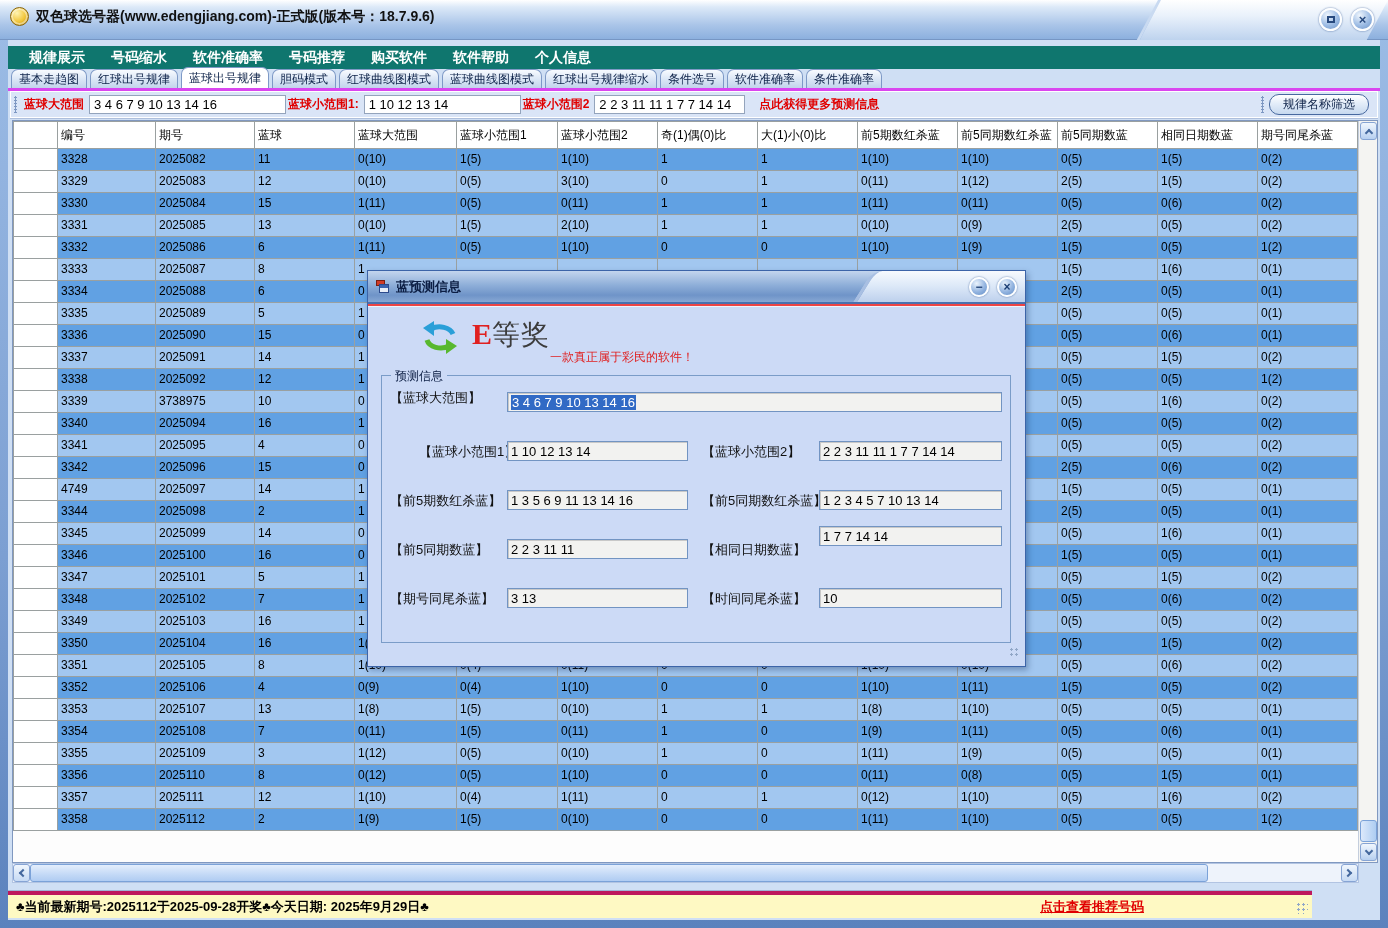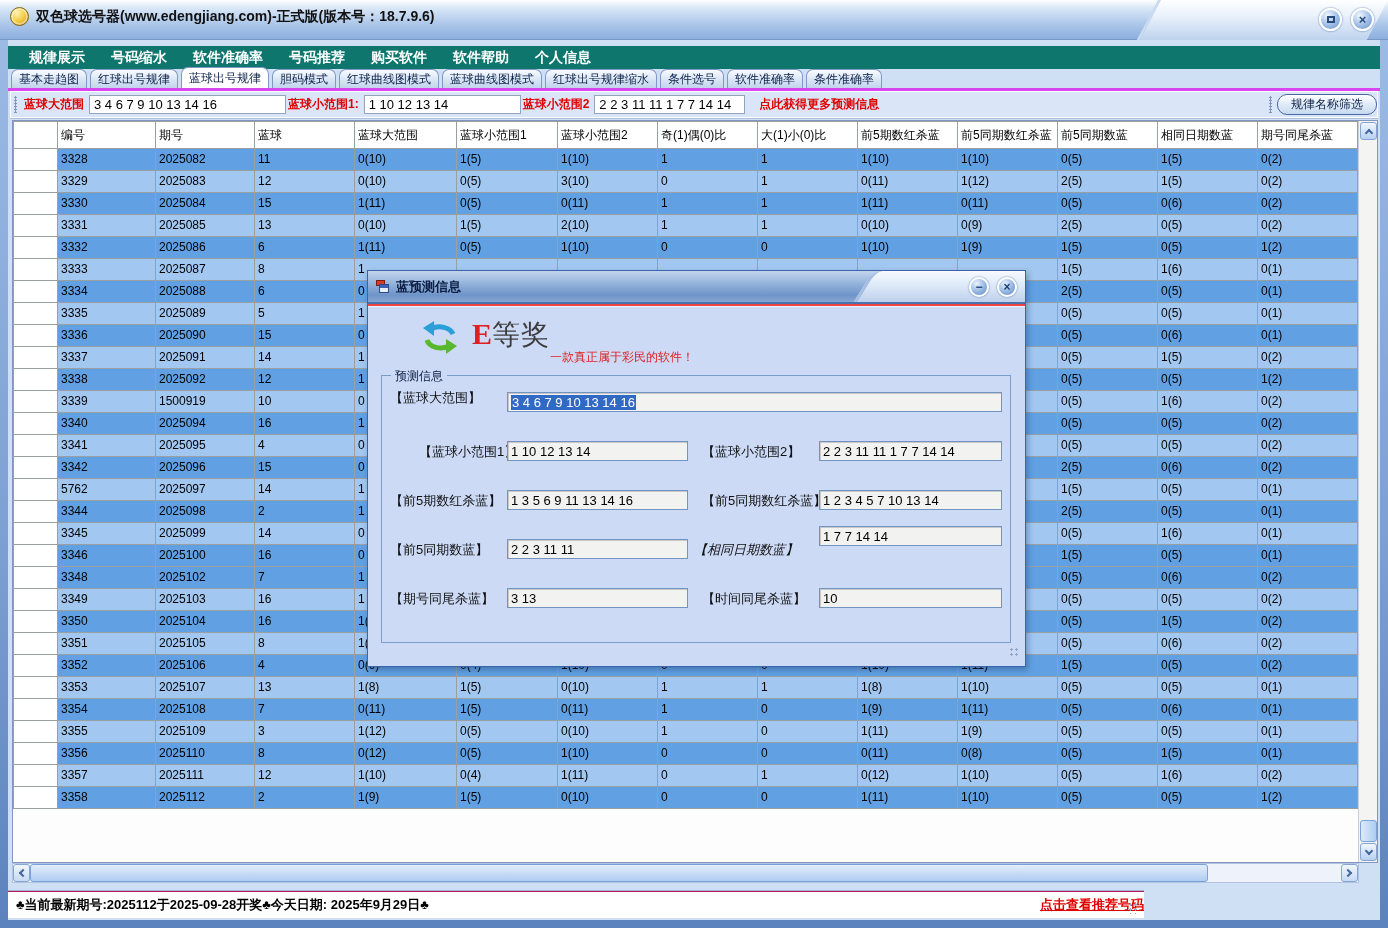--- a/index.html
+++ b/index.html
@@ -55,7 +55,7 @@
     font-family:"Liberation Sans",sans-serif;color:#000;}
   .more-link{color:#e00000;font-size:12px;font-weight:bold;margin-left:14px;cursor:pointer;white-space:nowrap;}
   .btn-zone{margin-left:auto;display:flex;align-items:center;}
-  .rule-btn{height:21px;padding:0 13px;border-radius:10px;border:1px solid #48699f;
+  .rule-btn{height:21px;padding:0 13px;margin-right:8px;border-radius:10px;border:1px solid #48699f;
     background:linear-gradient(180deg,#ffffff 0%,#e3edf9 45%,#c7d9ef 100%);
     font-size:12px;color:#0d2248;cursor:pointer;font-family:"Liberation Sans",sans-serif;}
 

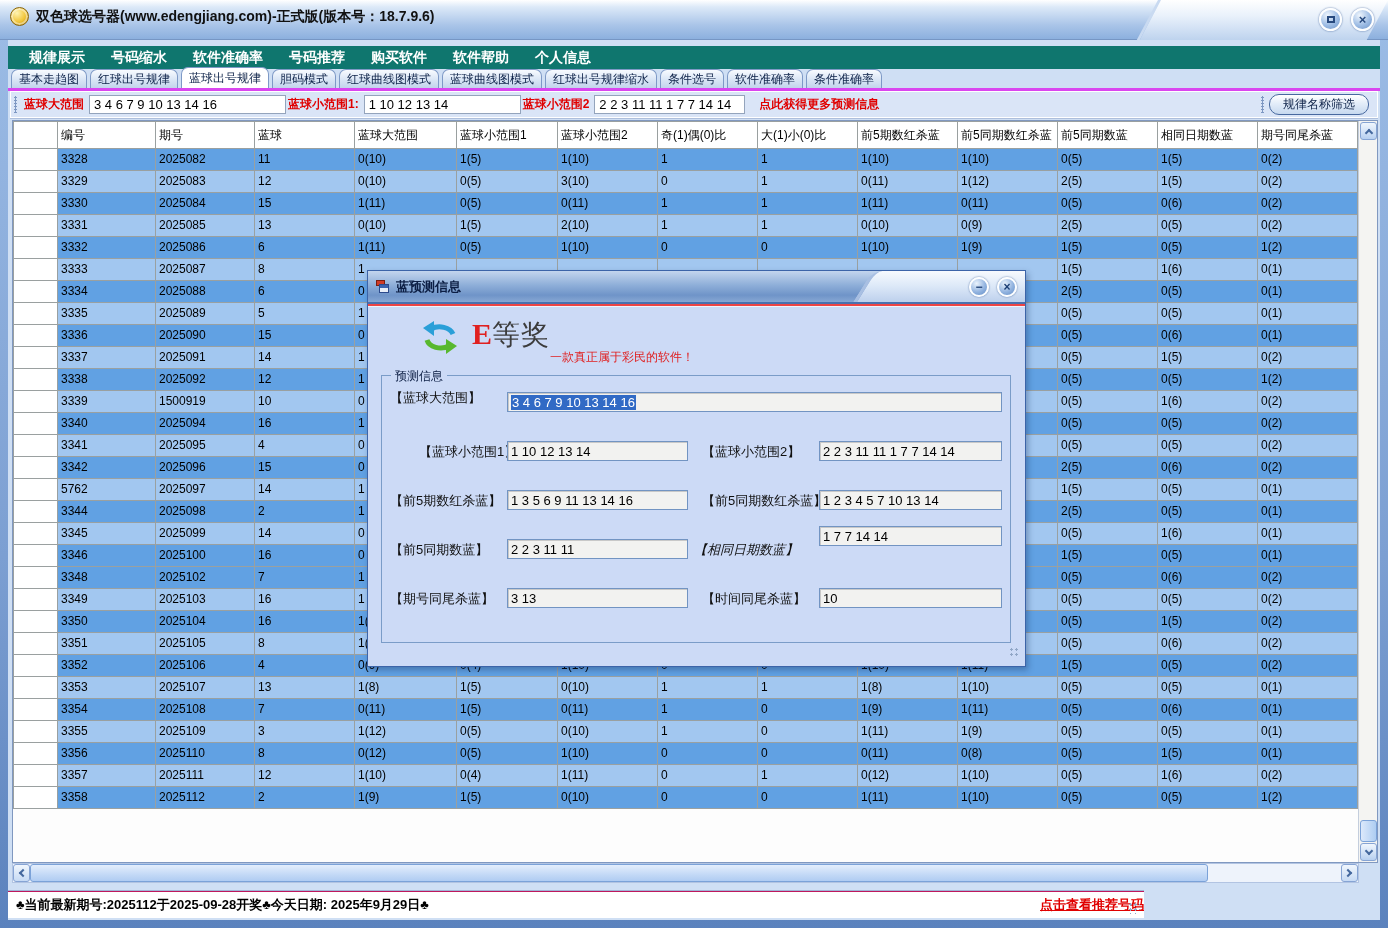--- a/index.html
+++ b/index.html
@@ -413,7 +413,7 @@
           <tr class="r-light">
             <td class="sel"></td>
             <td>3339</td>
-            <td>1500919</td>
+            <td>3738975</td>
             <td>10</td>
             <td>0</td>
             <td></td>

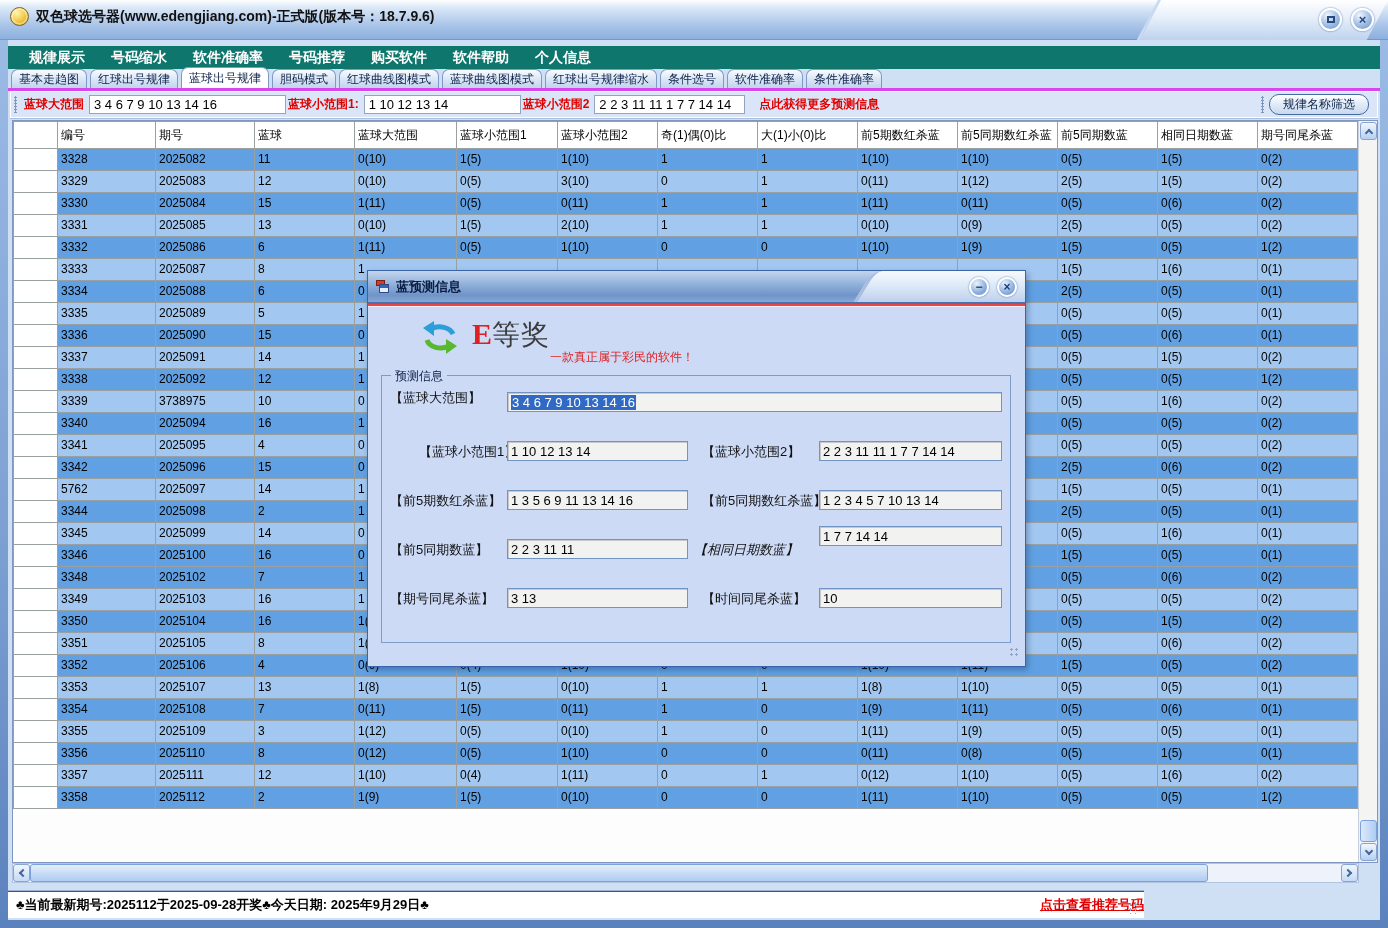--- a/index.html
+++ b/index.html
@@ -476,7 +476,7 @@
           </tr>
           <tr class="r-light">
             <td class="sel"></td>
-            <td>5762</td>
+            <td>4749</td>
             <td>2025097</td>
             <td>14</td>
             <td>1</td>

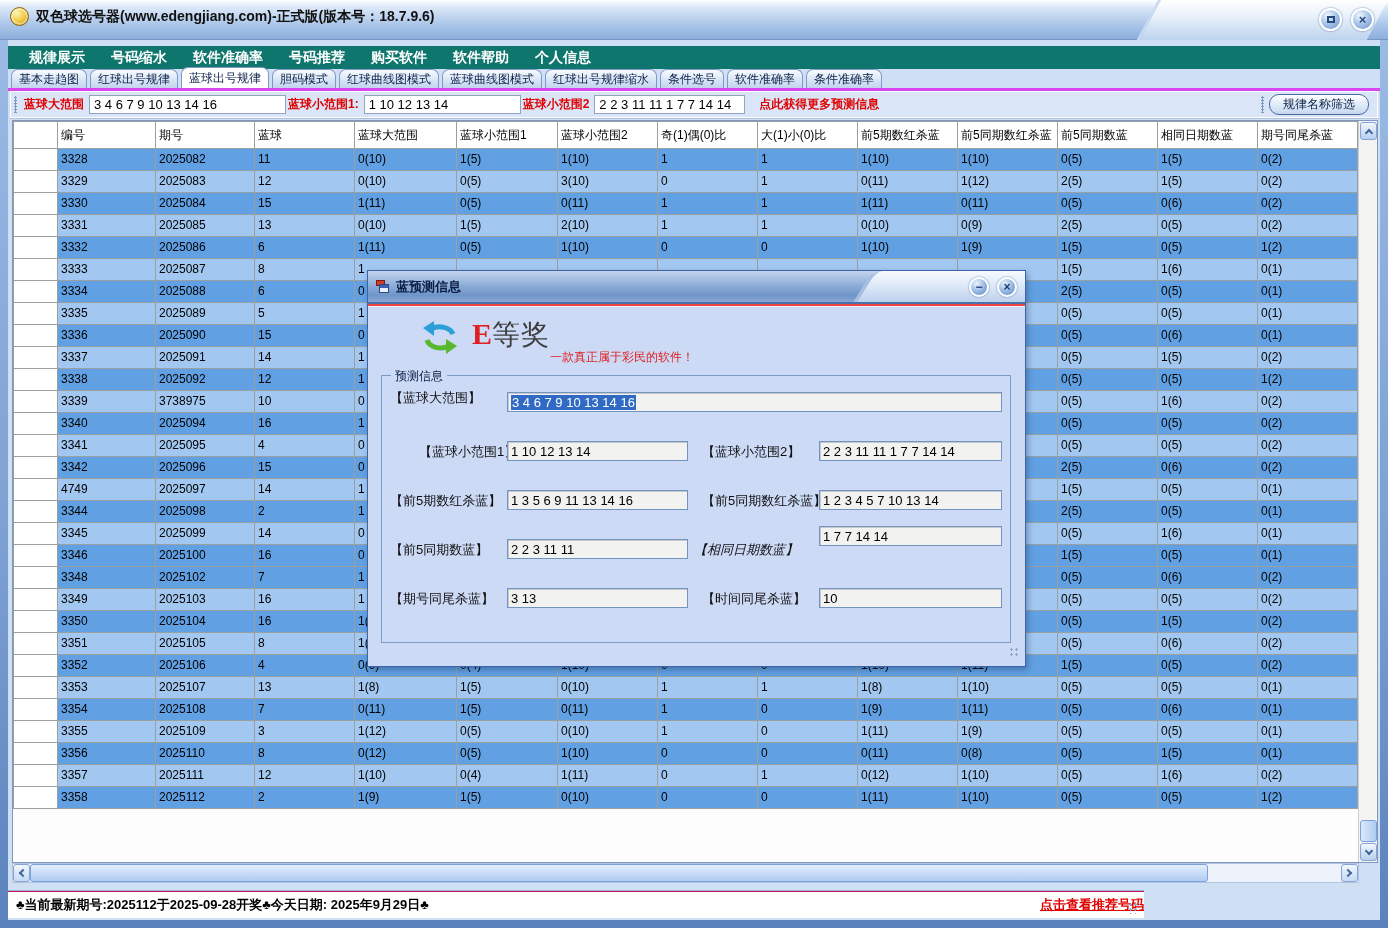--- a/index.html
+++ b/index.html
@@ -785,7 +785,7 @@
           <div class="dinput" style="left: 437px; top: 114px; width: 183px;">1 2 3 4 5 7 10 13 14</div>
           <span class="dfield-label" style="left: 8px; top: 165px;">【前5同期数蓝】</span>
           <div class="dinput" style="left: 125px; top: 163px; width: 181px;">2 2 3 11 11</div>
-          <span class="dfield-label" style="left: 312px; top: 165px; font-style: italic;">【相同日期数蓝】</span>
+          <span class="dfield-label" style="left: 320px; top: 165px;">【相同日期数蓝】</span>
           <div class="dinput" style="left: 437px; top: 150px; width: 183px;">1 7 7 14 14</div>
           <span class="dfield-label" style="left: 8px; top: 214px;">【期号同尾杀蓝】</span>
           <div class="dinput" style="left: 125px; top: 212px; width: 181px;">3 13</div>

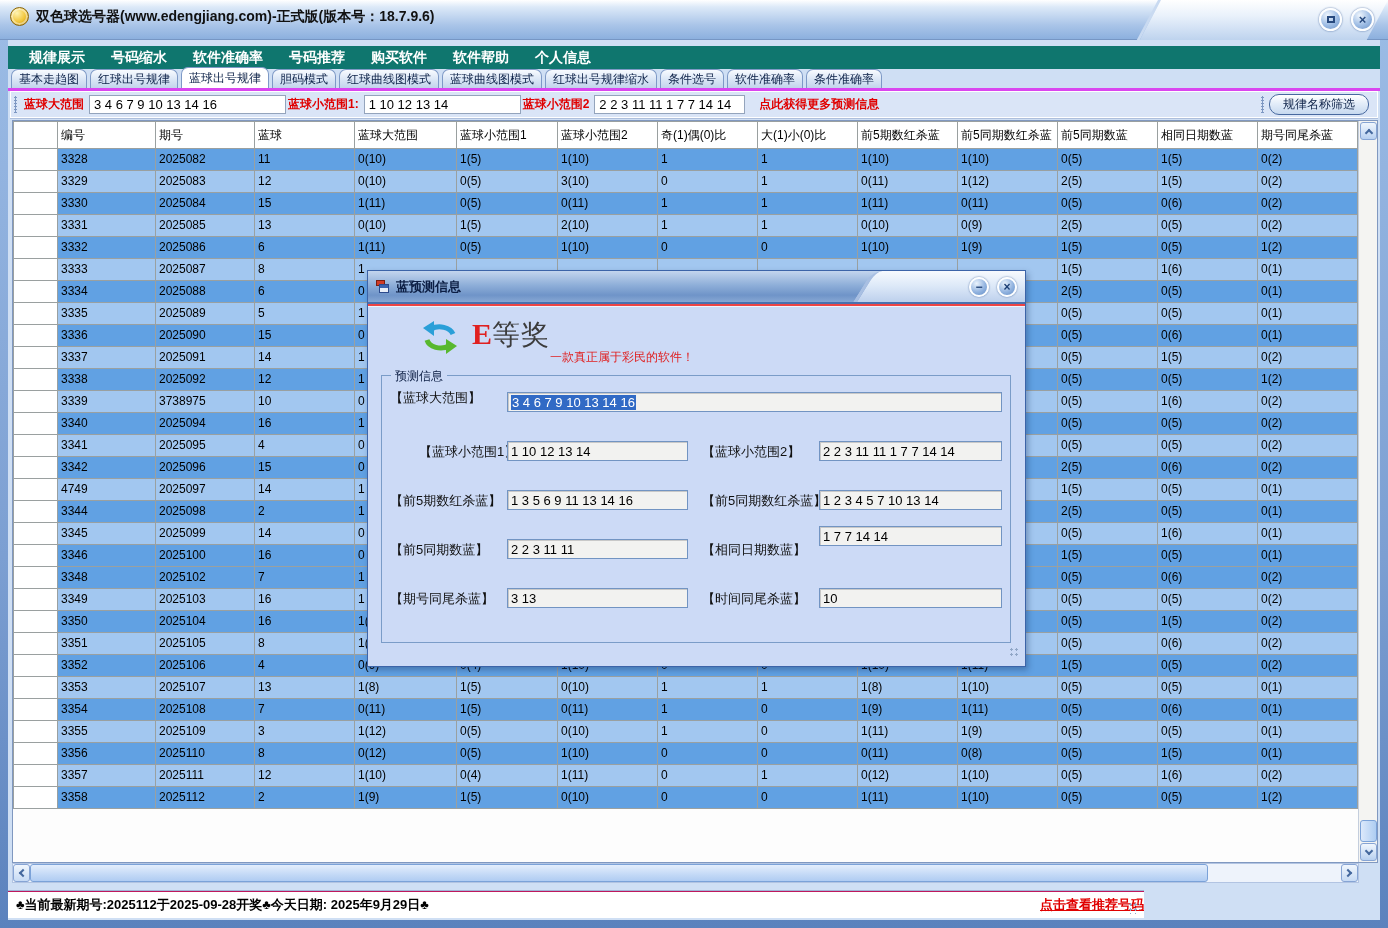--- a/index.html
+++ b/index.html
@@ -537,6 +537,22 @@
             <td>1(5)</td>
             <td>0(5)</td>
             <td>0(1)</td>
+          </tr>
+          <tr class="r-light">
+            <td class="sel"></td>
+            <td>3347</td>
+            <td>2025101</td>
+            <td>5</td>
+            <td>1</td>
+            <td></td>
+            <td></td>
+            <td></td>
+            <td></td>
+            <td></td>
+            <td></td>
+            <td>0(5)</td>
+            <td>1(5)</td>
+            <td>0(2)</td>
           </tr>
           <tr class="r-dark">
             <td class="sel"></td>

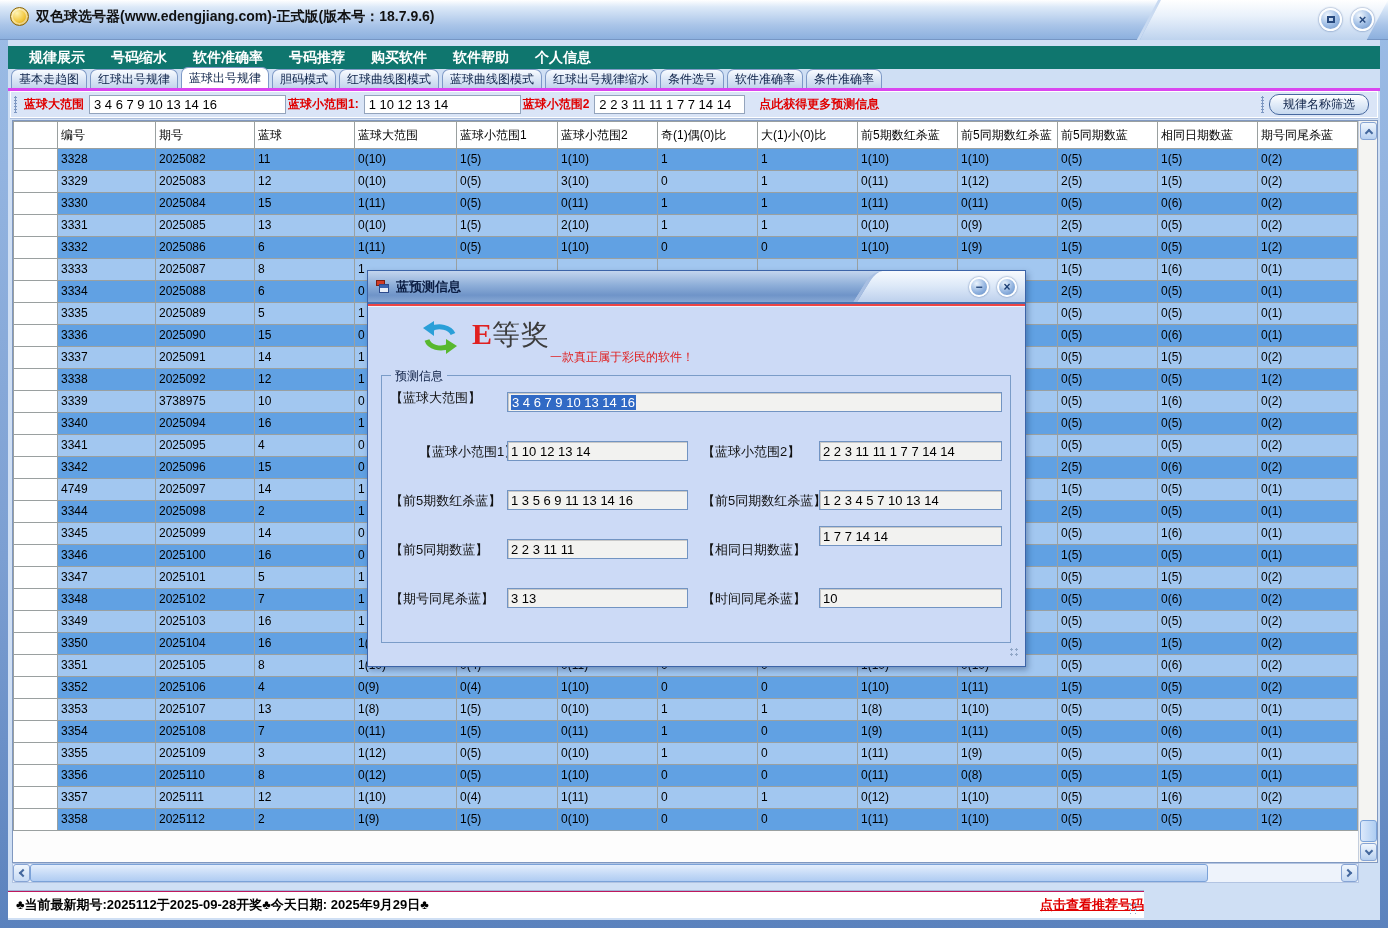--- a/index.html
+++ b/index.html
@@ -93,8 +93,8 @@
     background:linear-gradient(180deg,#e4eefc 0%,#c3d9f6 60%,#b0ccf2 100%);}
 
   
-  .statusbar{position:absolute;left:0;top:851px;width:1136px;height:27px;background:#ffffff;
-    border-top:1px solid #be185d;box-shadow:0 -1px 0 #9fb4d6;display:flex;align-items:center;}
+  .statusbar{position:absolute;left:0;top:851px;width:1304px;height:27px;background:#fef9c3;
+    border-top:4px solid #be185d;box-shadow:0 -1px 0 #9fb4d6;display:flex;align-items:center;}
   .status-text{font-size:13px;font-weight:bold;color:#000;margin-left:8px;white-space:nowrap;}
   .status-link{position:absolute;left:1032px;color:#e00000;font-size:13px;font-weight:bold;
     text-decoration:underline;cursor:pointer;white-space:nowrap;}

